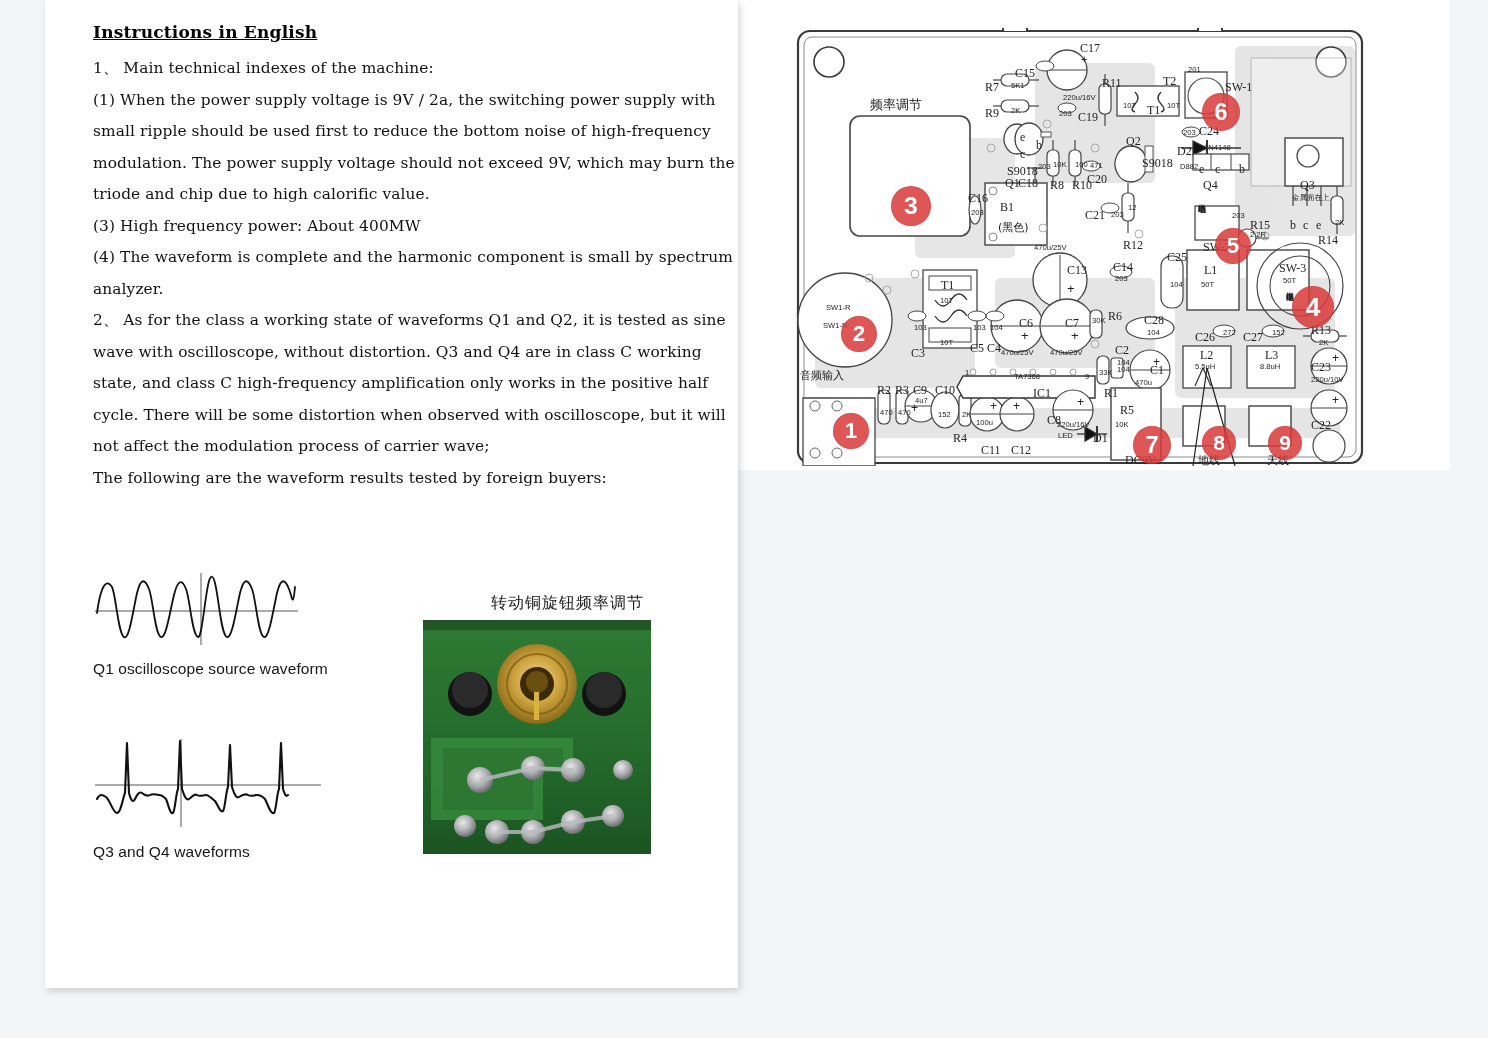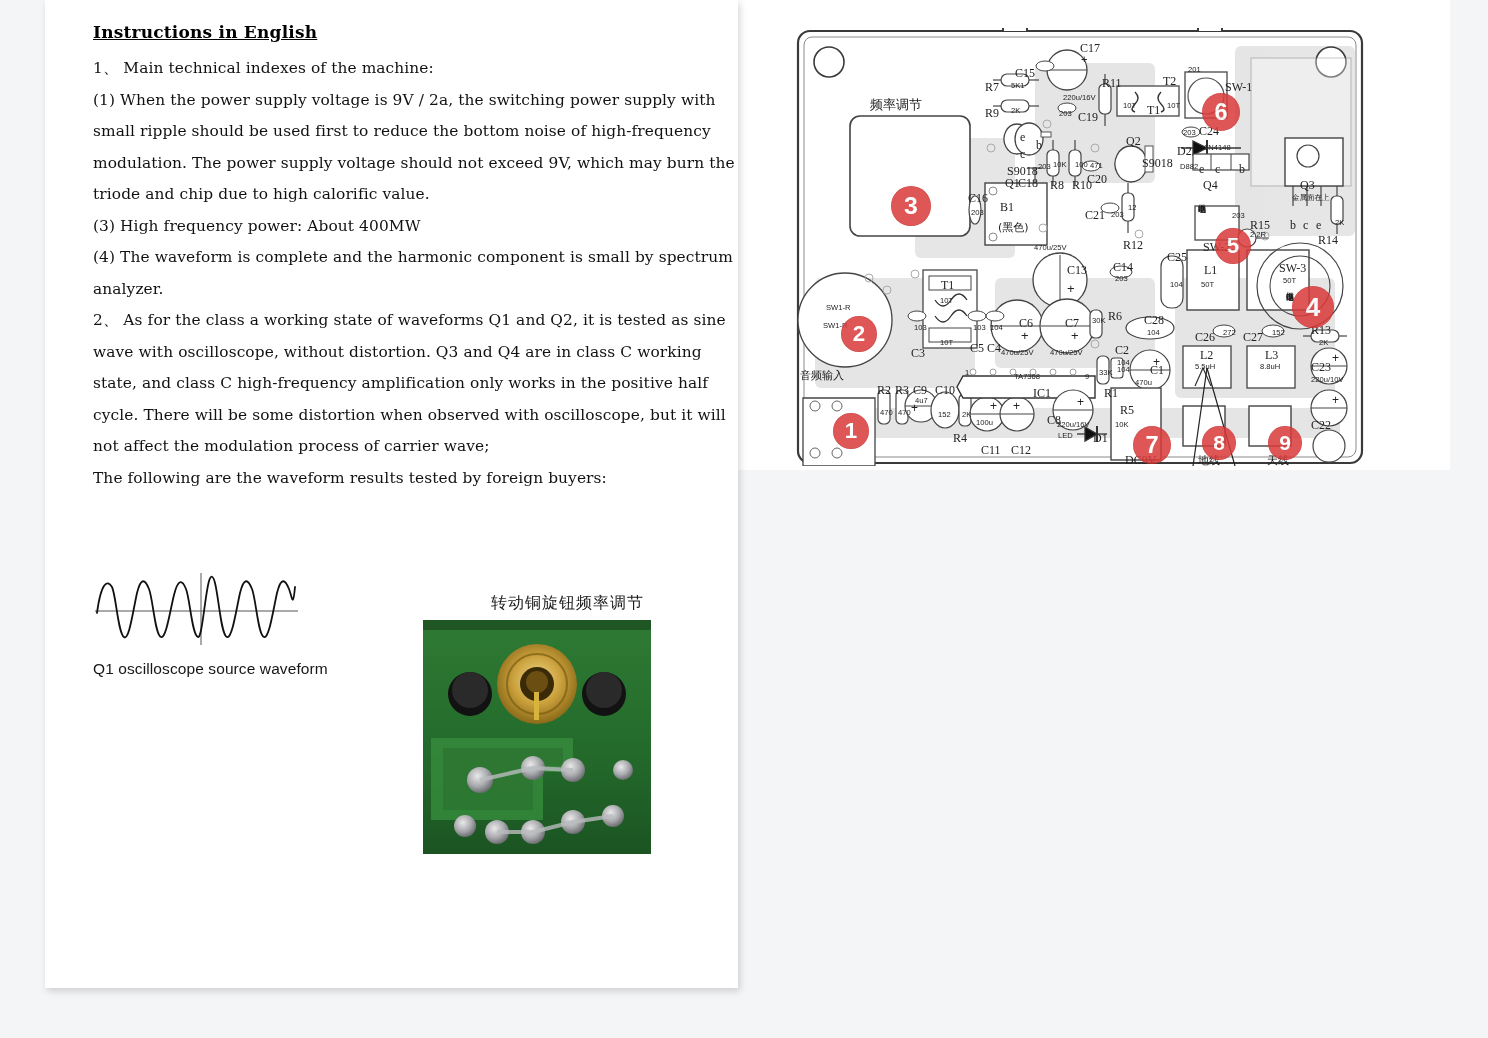--- a/index.html
+++ b/index.html
@@ -112,6 +112,22 @@
       <span class="wf-cap">Q1 oscilloscope source waveform</span>
     </div>
 
+    <div class="wf-block" style="left:0px;top:168px;">
+      <svg width="235" height="100" viewBox="0 0 235 100">
+        <line x1="2" y1="52" x2="228" y2="52" stroke="#555" stroke-width="1"></line>
+        <line x1="88" y1="6" x2="88" y2="94" stroke="#555" stroke-width="1"></line>
+        <path d="M4,66 C7,60 10,62 13,64 C17,67 20,80 24,80 C28,80 30,64 32,60
+                 L34,10 L36,60 C38,68 40,70 42,66 C44,62 46,58 49,60
+                 C52,62 54,64 57,62 C60,60 63,62 66,62 C69,62 71,64 73,66
+                 C75,70 77,82 80,80 C82,78 83,60 85,56 L87,8 L89,56
+                 C91,62 93,68 96,66 C99,64 101,60 104,62 C107,64 110,62 113,62
+                 C116,62 119,66 122,68 C125,72 127,80 130,78 C132,76 133,58 135,54
+                 L137,12 L139,54 C141,60 143,66 146,64 C149,62 152,60 155,62
+                 C158,64 161,62 164,62 C167,62 170,64 172,66 C175,72 178,82 181,80
+                 C183,78 184,60 186,56 L188,10 L190,56 C192,62 193,64 195,62" fill="none" stroke="#111" stroke-width="2.1" stroke-linejoin="round" stroke-linecap="round"></path>
+      </svg>
+      <span class="wf-cap">Q3 and Q4 waveforms</span>
+    </div>
 
     <div id="photo-block">
       <div class="photo-note-cn">转动铜旋钮频率调节</div>

